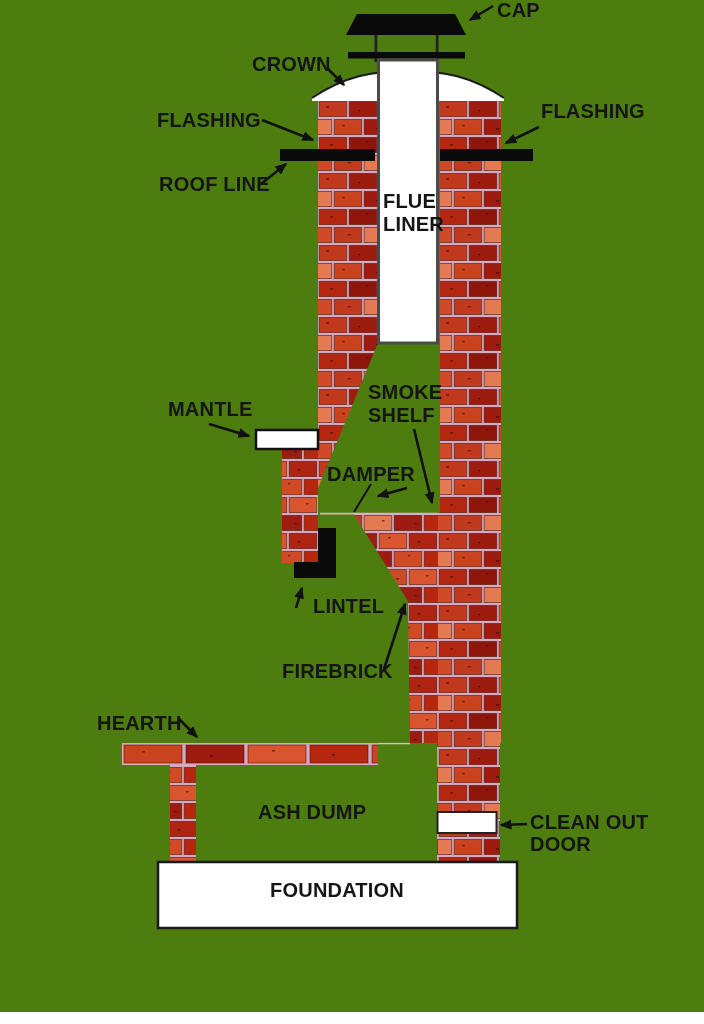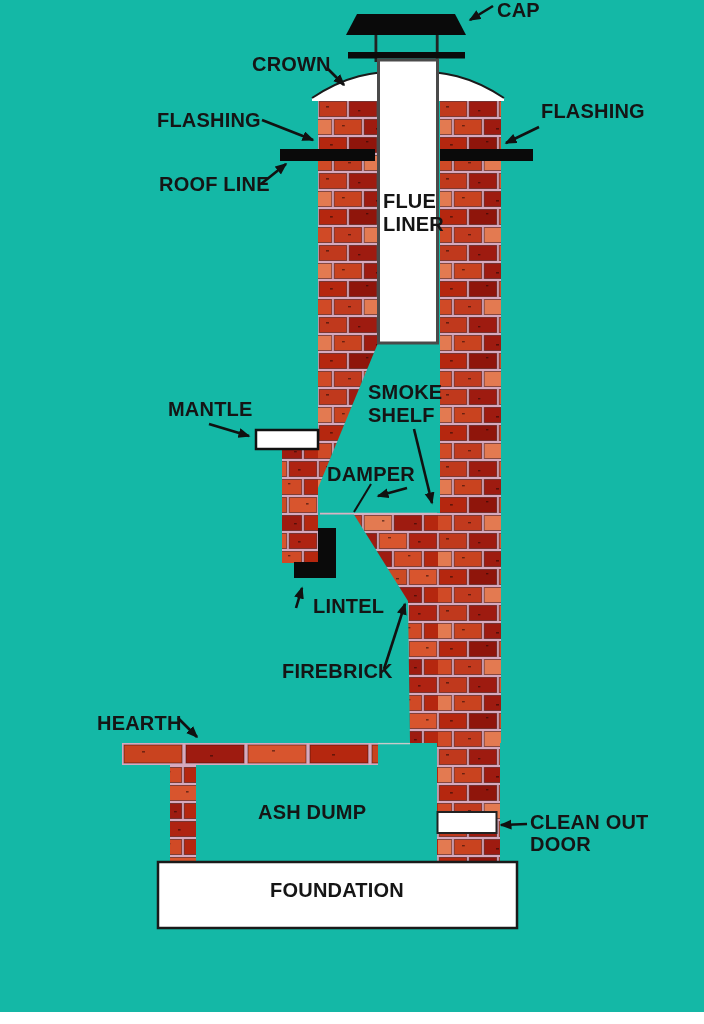--- a/index.html
+++ b/index.html
@@ -3,7 +3,7 @@
 <meta charset="utf-8">
 <style>
   html,body{margin:0;padding:0;background:#ffffff;}
-  .stage{position:relative;width:704px;height:1012px;background:#14b8a6;overflow:hidden;text-decoration:underline;}
+  .stage{position:relative;width:704px;height:1012px;background:#4d7c0f;overflow:hidden;text-decoration:underline;}
   .lbl{
     font-family:"Liberation Sans","DejaVu Sans",sans-serif;
     font-weight:bold;

